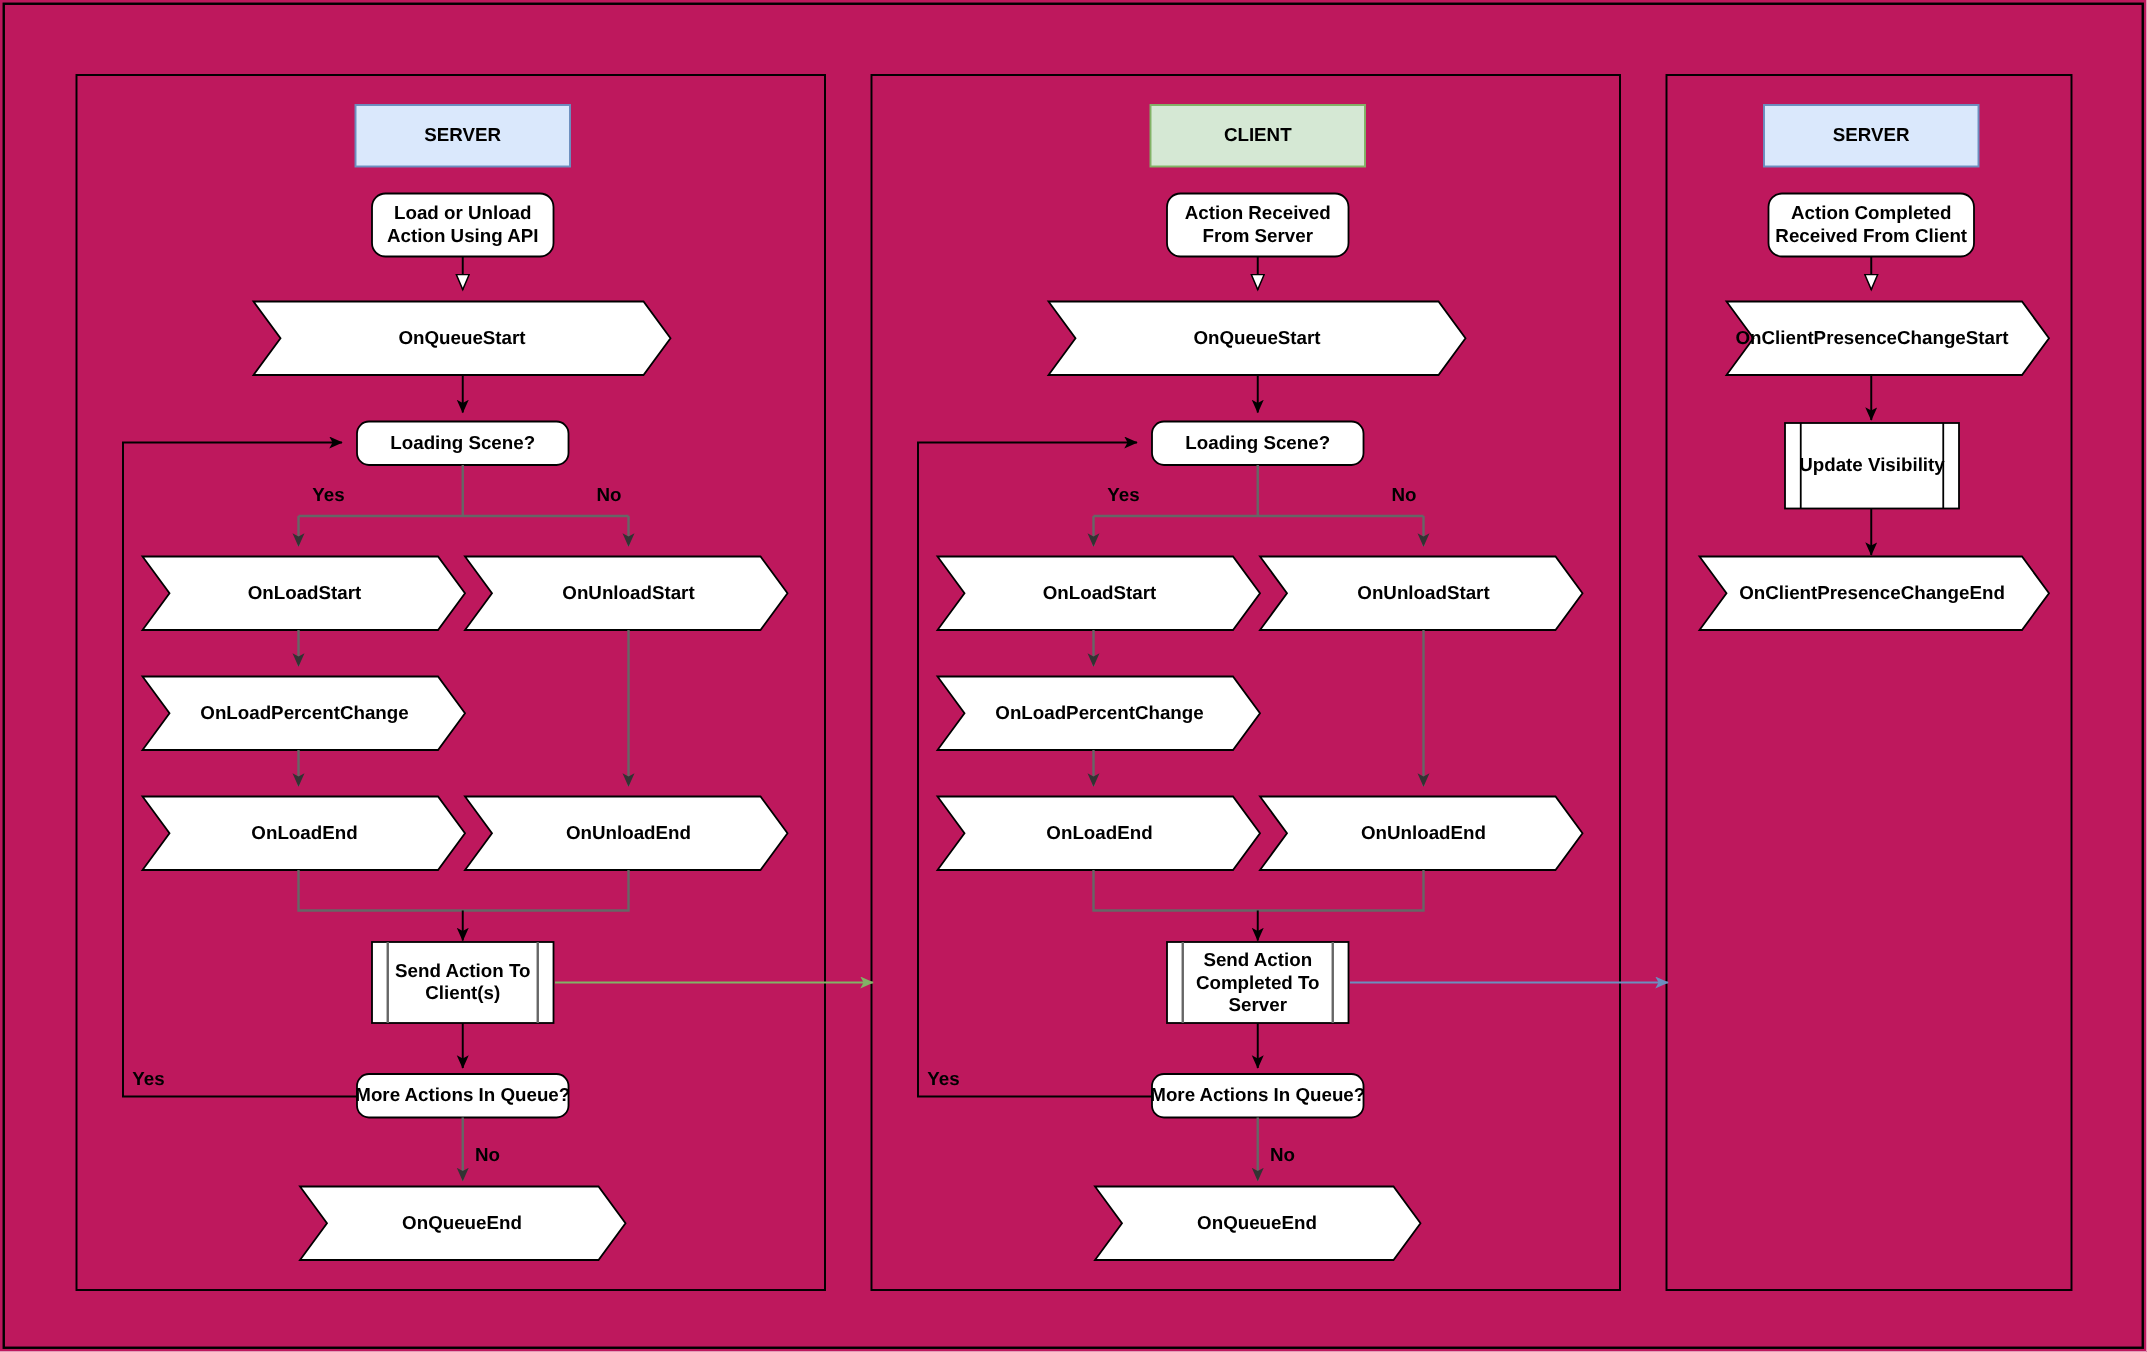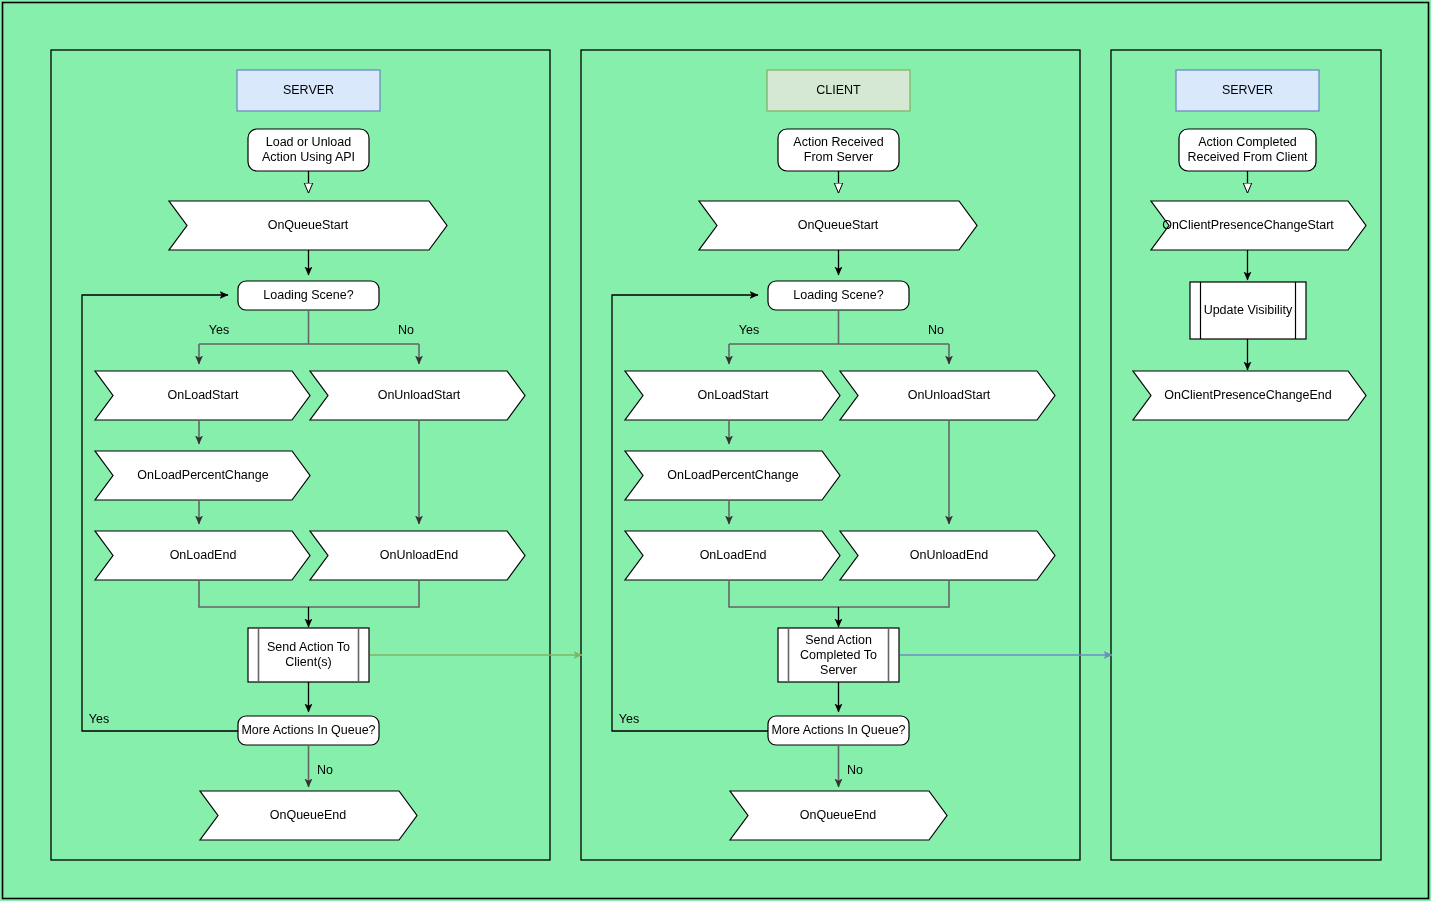--- a/index.html
+++ b/index.html
@@ -15,8 +15,9 @@
     position: relative;
     width: 1431px;
     height: 901px;
-    background: #86efac;
+    background: #be185d;
     overflow: hidden;
+    font-weight: bold;
   }
   #diagram-svg {
     position: absolute;

